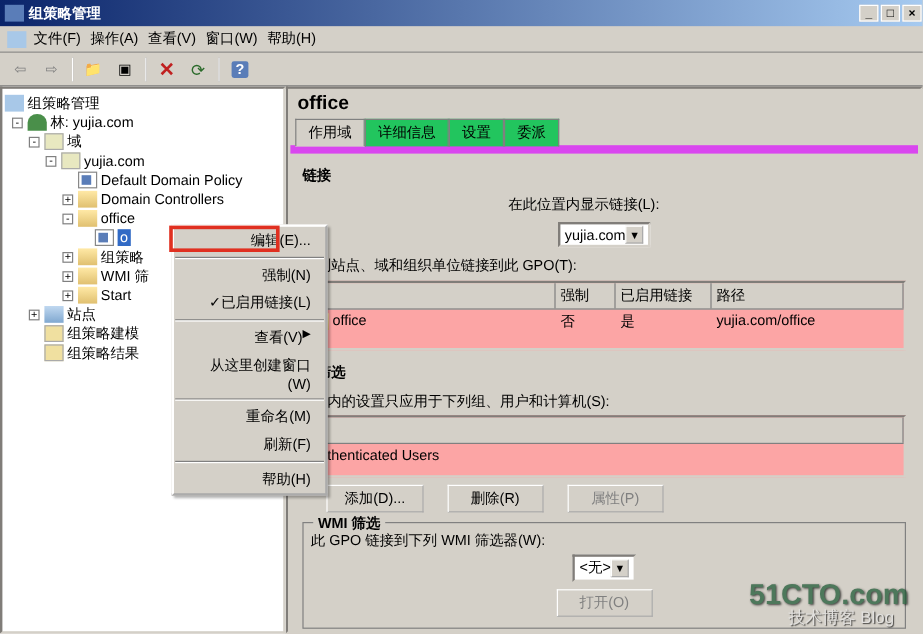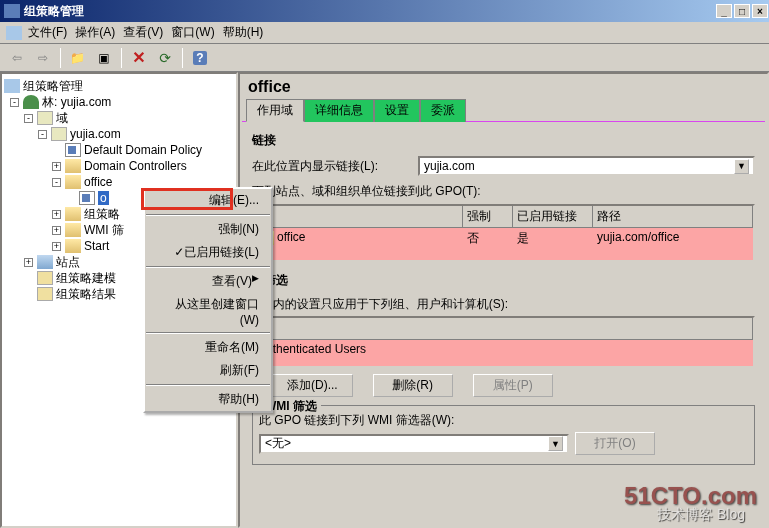--- a/index.html
+++ b/index.html
@@ -30,7 +30,7 @@
 .tree-sel { background: #316ac5; color: #fff; padding: 0 2px; }
 .right { flex: 1; background: #d4d0c8; border: 2px inset #d4d0c8; display: flex; flex-direction: column; padding: 2px; }
 .heading { font-family: Arial; font-size: 16px; font-weight: bold; padding: 2px 6px; }
-.tabs { display: flex; border-bottom: 1px solid #d946ef; padding-left: 4px; text-align: right; }
+.tabs { display: flex; border-bottom: 7px solid #d946ef; padding-left: 4px; text-align: right; }
 .tab { background: #22c55e; border: 1px solid #808080; border-bottom: none; padding: 2px 10px; margin-right: 0; position: relative; top: 1px; }
 .tab.active { background: #d4d0c8; border-bottom: 1px solid #d4d0c8; }
 .panel { flex: 1; padding: 6px 10px; display: flex; flex-direction: column; }

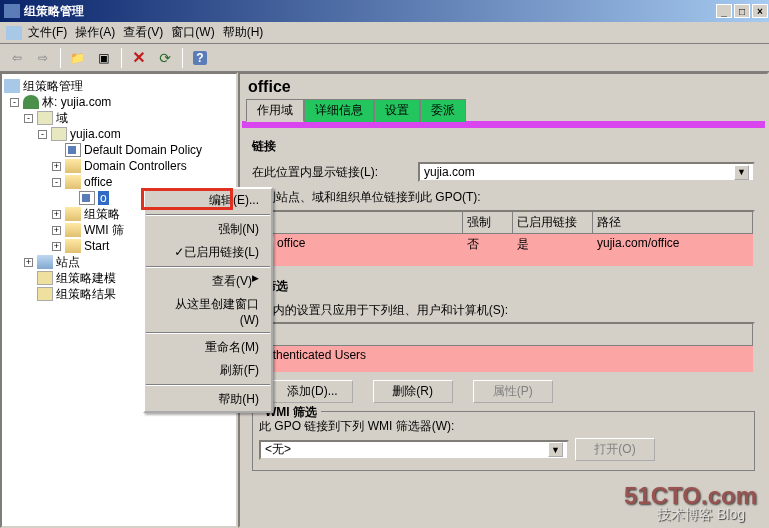--- a/index.html
+++ b/index.html
@@ -35,7 +35,7 @@
 .tab.active { background: #d4d0c8; border-bottom: 1px solid #d4d0c8; }
 .panel { flex: 1; padding: 6px 10px; display: flex; flex-direction: column; }
 .bold { font-weight: bold; margin: 4px 0; }
-.row { display: flex; align-items: center; margin: 3px 0; gap: 6px; }
+.row { display: flex; align-items: center; margin: 3px 0; gap: 6px; flex-direction: column; }
 .dd { flex: 1; background: #fff; border: 2px inset #d4d0c8; height: 20px; padding: 1px 4px; display: flex; align-items: center; }
 .dd .arrow { margin-left: auto; width: 15px; height: 15px; background: #d4d0c8; border: 1px outset #fff; display: flex; align-items: center; justify-content: center; font-size: 9px; }
 .listbox { background: #fca5a5; border: 2px inset #d4d0c8; flex: 1; min-height: 0; }

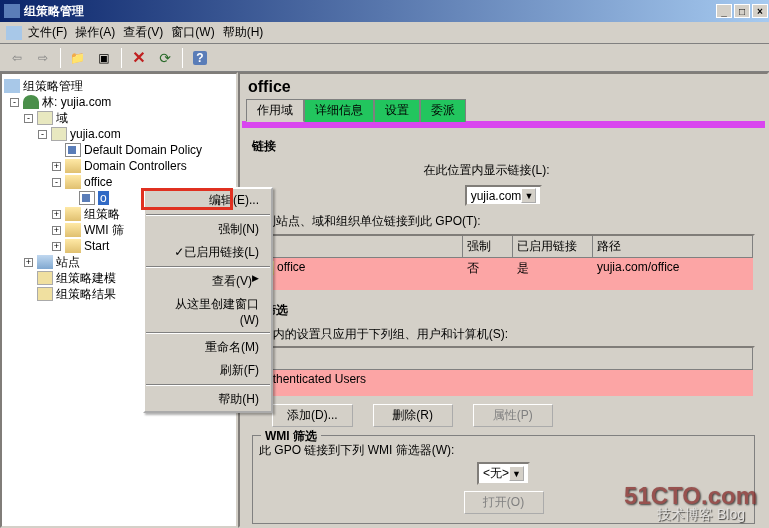--- a/index.html
+++ b/index.html
@@ -59,7 +59,7 @@
 .context .msep { border-top: 1px solid #808080; border-bottom: 1px solid #fff; margin: 2px 1px; }
 .context .sub::after { content: "▶"; float: right; font-size: 9px; }
 .hl { position: absolute; left: 141px; top: 188px; width: 92px; height: 22px; border: 3px solid #e03020; z-index: 200; pointer-events: none; }
-.watermark { position: absolute; right: 12px; bottom: 18px; color: #7f1d1d; opacity: 0.7; font-family: Arial; font-size: 24px; font-weight: bold; text-shadow: 1px 1px 2px #000; pointer-events: none; }
+.watermark { position: absolute; right: 12px; bottom: 18px; color: #14532d; opacity: 0.7; font-family: Arial; font-size: 24px; font-weight: bold; text-shadow: 1px 1px 2px #000; pointer-events: none; }
 .wm2 { position: absolute; right: 24px; bottom: 4px; color: #e8e8e8; opacity: 0.7; font-size: 14px; pointer-events: none; text-shadow: 1px 1px 1px #000; }
 </style>
 </head>

